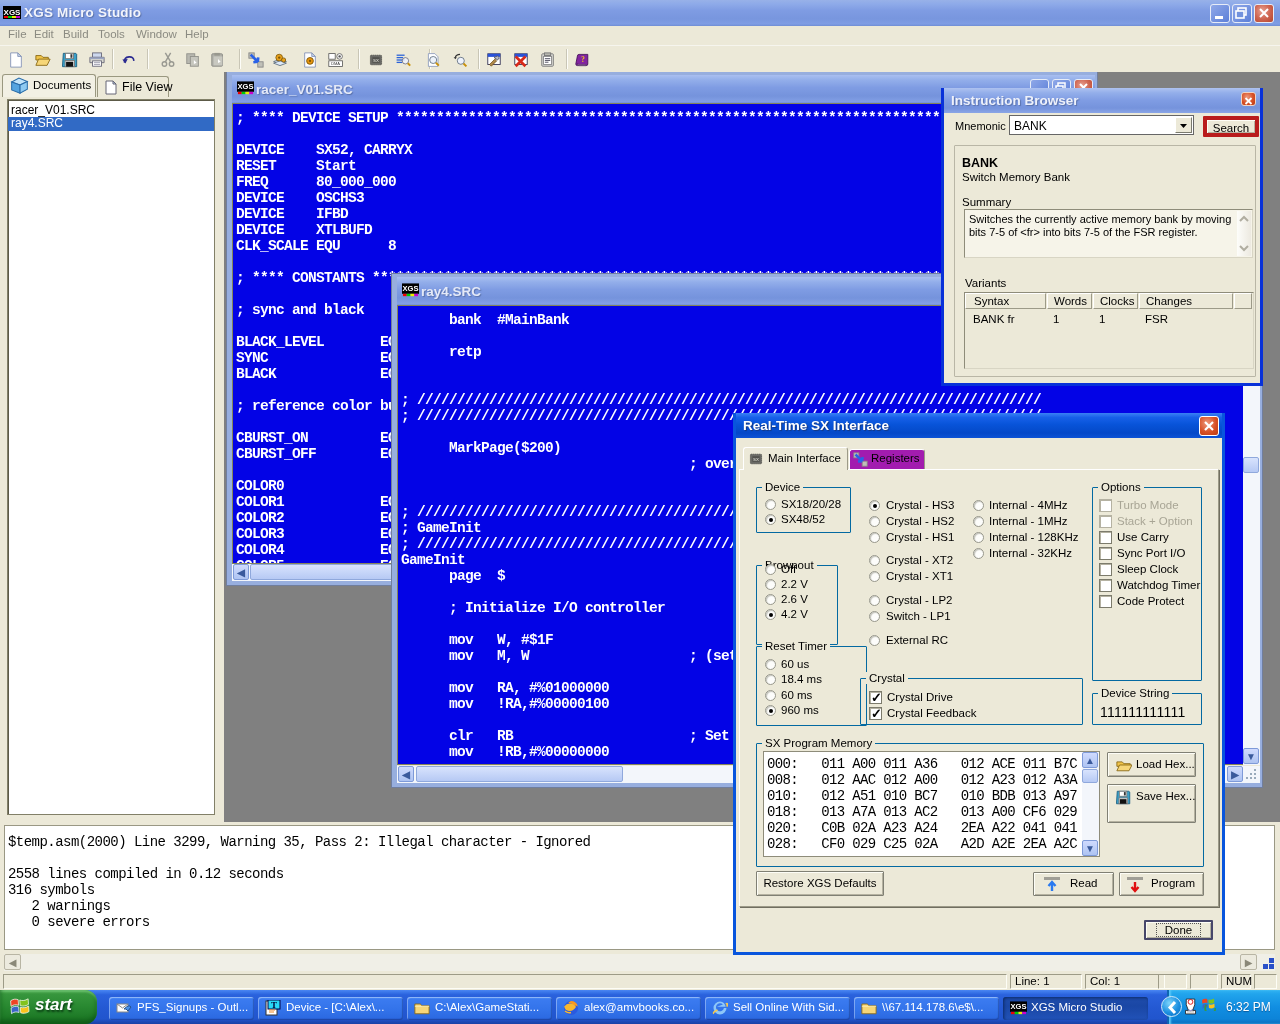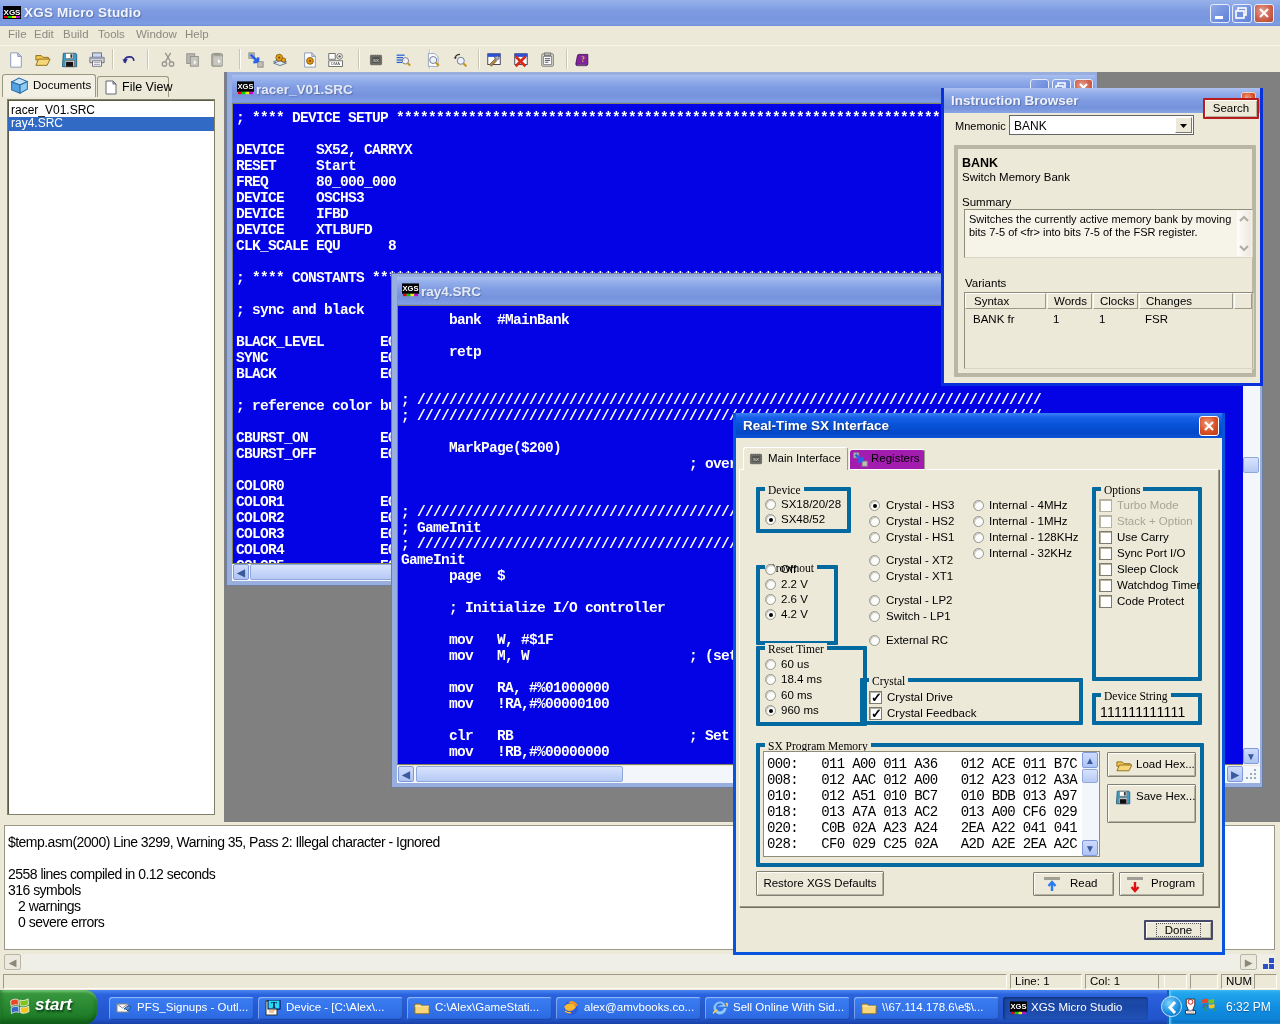--- a/index.html
+++ b/index.html
@@ -395,7 +395,7 @@
           <path d="M4 6 l3.5 4 l3.5 -4 z" fill="#000"></path>
         </svg></div>
   </div>
-  <div class="btn" style="left:259px;top:10px;width:56px;height:21px;border:2px solid #b91c1c;box-shadow:inset 1px 1px 0 #fdfdf6, inset -1px -1px 0 #b5b2a1;line-height:17px">Search</div>
+  <div class="btn" style="left:259px;top:28px;width:56px;height:21px;border:4px solid #b91c1c;box-shadow:inset 1px 1px 0 #fdfdf6, inset -1px -1px 0 #b5b2a1;line-height:17px">Search</div>
   <div class="groupbox" style="left:10px;top:57px;width:302px;height:232px;border-color:#b9b6a6"></div>
   <div class="lbl" style="left:18px;top:68px;font-weight:bold;font-size:12.5px">BANK</div>
   <div class="lbl" style="left:18px;top:83px">Switch Memory Bank</div>

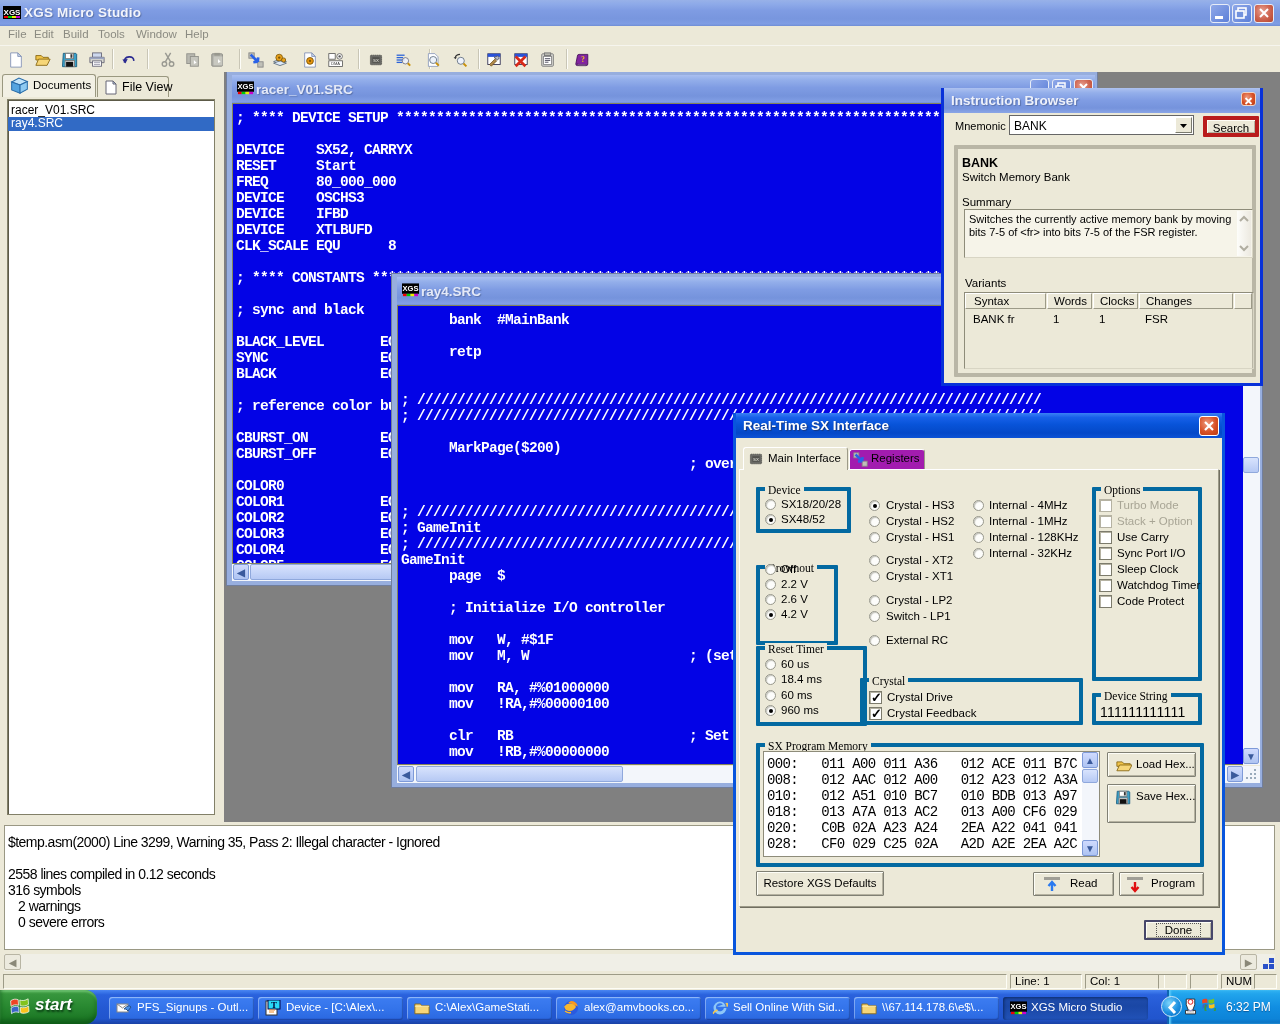--- a/index.html
+++ b/index.html
@@ -44,7 +44,7 @@
 .dlgtitle .dtext { position:absolute; left:7px; top:5px; font-size:13.5px; font-weight:bold; color:#fff; text-shadow:1px 1px 1px #16377e; }
 .xbtn { position:absolute; width:19px; height:19px; top:3px; border-radius:3px; border:1px solid #f0d3c3;
   background:radial-gradient(circle at 40% 35%, #ee9a7e 0%, #d75026 55%, #bc3a12 100%); color:#fff; font-weight:bold; text-align:center; }
-.groupbox { position:absolute; border:4px solid #0369a1; border-radius:1px;font-family:Liberation Serif, serif; }
+.groupbox { position:absolute; border:1px solid #0369a1; border-radius:1px; }
 .grouplabel { position:absolute; top:-7px; left:5px; background:#ECE9D8; font-size:11.5px; padding:0 3px; color:#000; white-space:nowrap; }
 .radio { position:absolute; width:11px; height:11px; border-radius:50%; background:#fdfdfb; border:1px solid #97978b; box-shadow:inset 1px 1px 1px #c4c4bc; }
 .radio.sel::after { content:""; position:absolute; left:3px; top:3px; width:4px; height:4px; border-radius:50%; background:#000; }

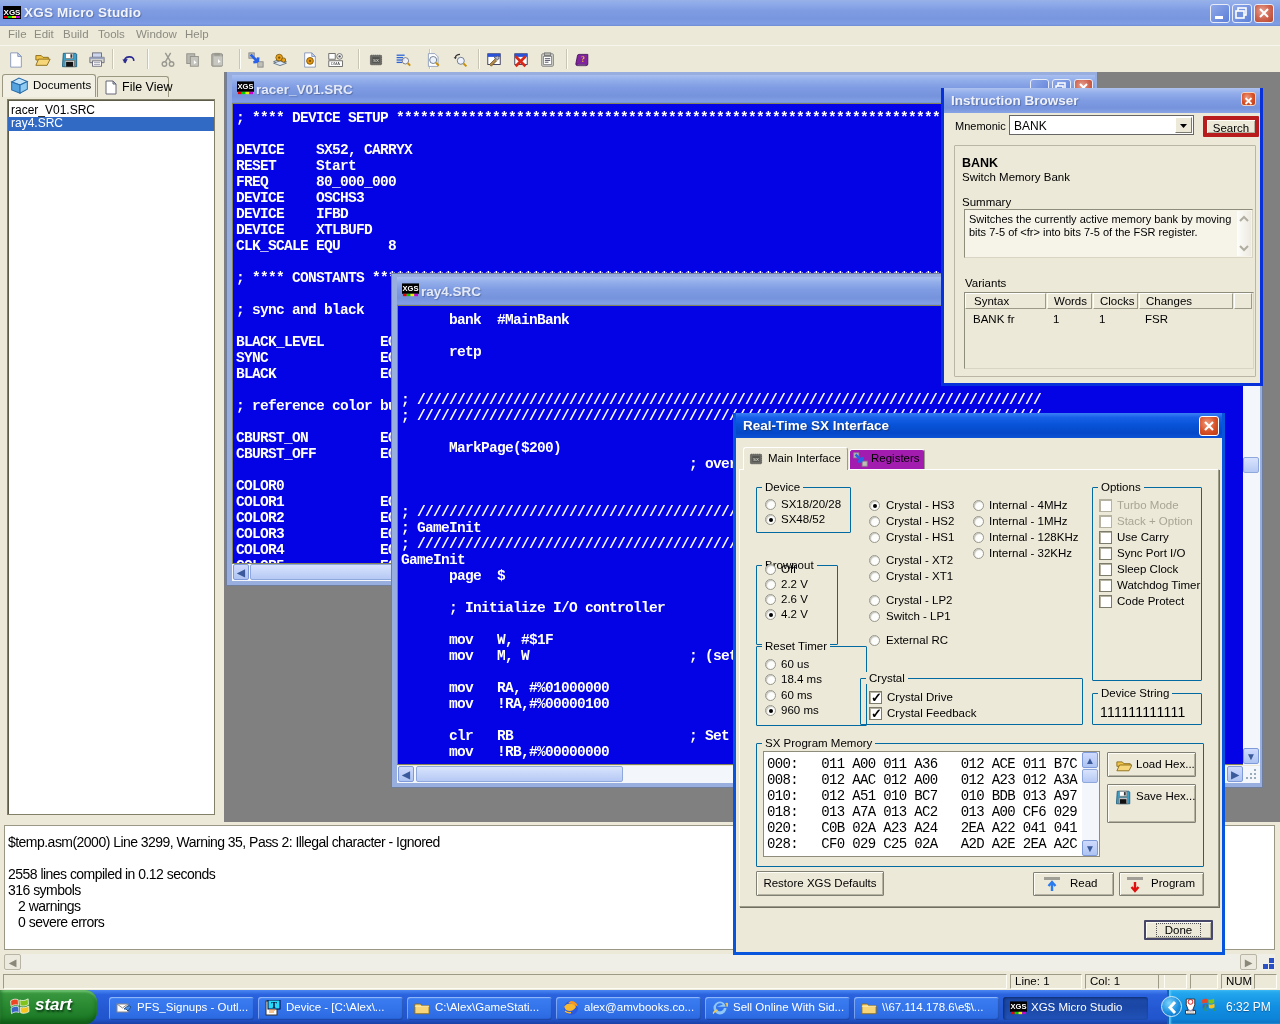--- a/index.html
+++ b/index.html
@@ -57,7 +57,7 @@
 
 #output { position:absolute; left:0; top:822px; width:1280px; height:150px; background:#ECE9D8; }
 #outbox { position:absolute; left:4px; top:3px; width:1271px; height:128px; background:#fff; border:1px solid #9a9884; }
-#outbox pre { font-family:Liberation Sans, sans-serif; font-size:14px; letter-spacing:-0.53px; line-height:16px; color:#000; margin:8px 0 2px 3px; }
+#outbox pre { font-family:Liberation Mono, monospace; font-size:14px; letter-spacing:-0.53px; line-height:16px; color:#000; margin:8px 0 2px 3px; }
 #statusbar { position:absolute; left:0; top:972px; width:1280px; height:18px; background:#ECE9D8; font-size:11.5px; }
 .scell { position:absolute; top:2px; height:15px; border:1px solid; border-color:#9d9b87 #fdfdf6 #fdfdf6 #9d9b87; padding:0 4px; }
 #taskbar { position:absolute; left:0; top:990px; width:1280px; height:34px;

